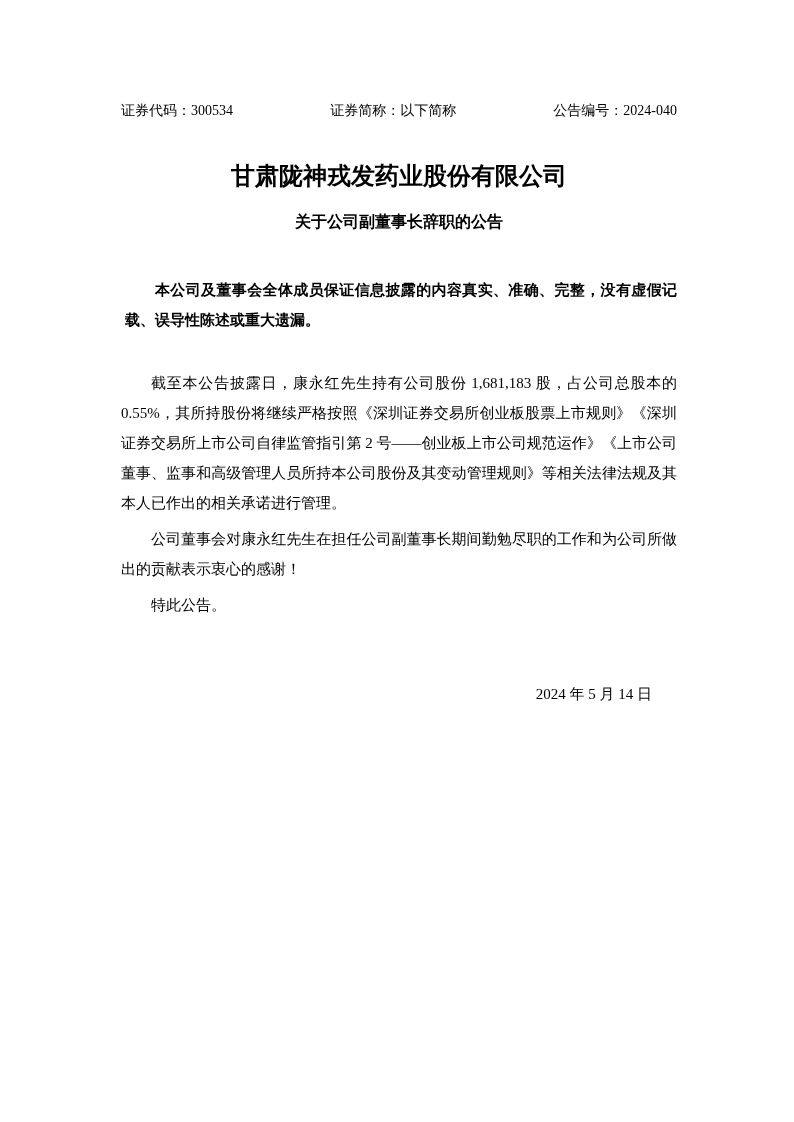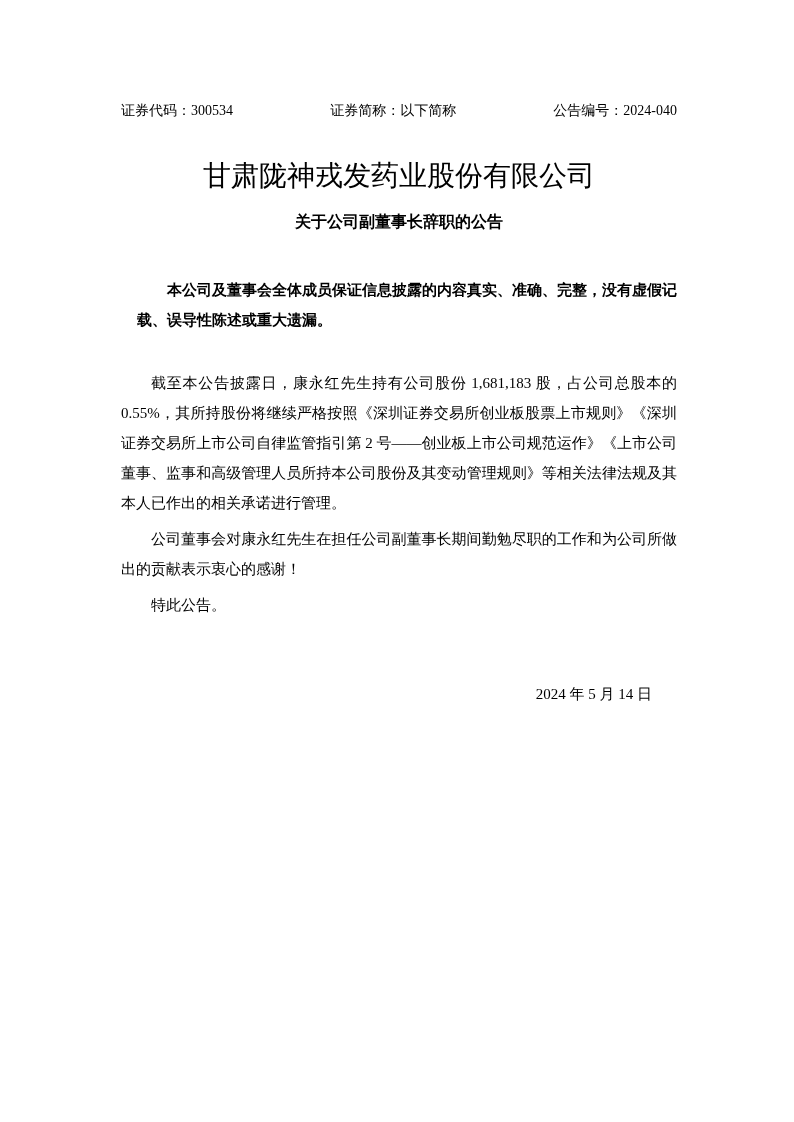--- a/index.html
+++ b/index.html
@@ -30,8 +30,8 @@
   .doc-title {
     margin: 39px 0 0 0;
     text-align: center;
-    font-size: 28px;
-    font-weight: normal;
+    font-size: 24px;
+    font-weight: bold;
     line-height: 32px;
   }
   .doc-subtitle {

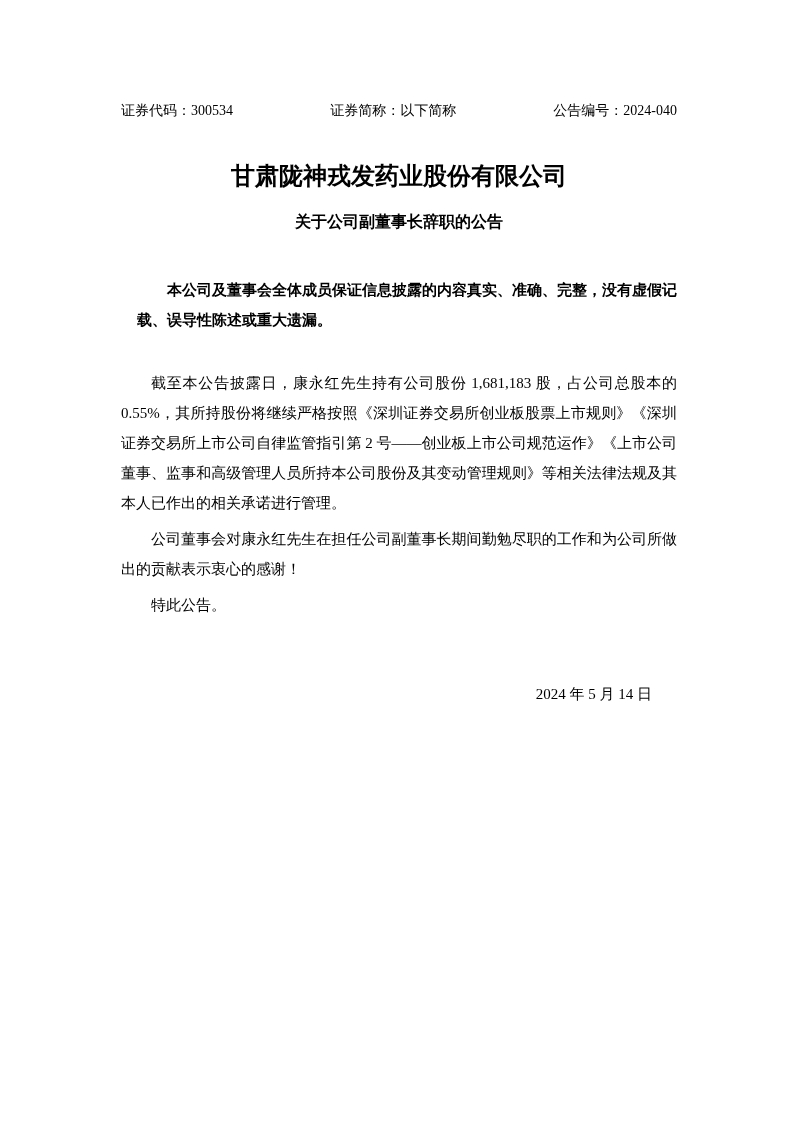--- a/index.html
+++ b/index.html
@@ -42,7 +42,7 @@
     line-height: 32px;
   }
   .declaration {
-    margin: 37px 0 0 16px;
+    margin: 37px 0 0 4px;
     font-size: 15px;
     font-weight: bold;
     line-height: 30px;

